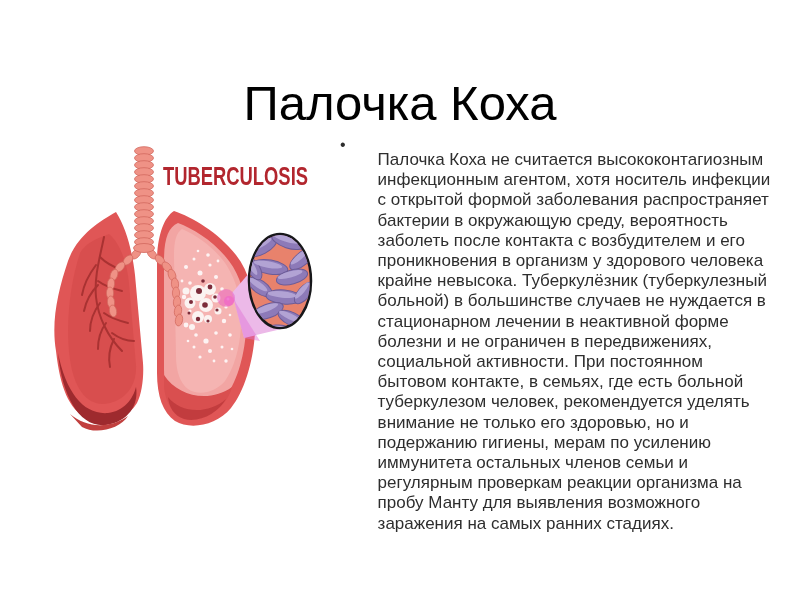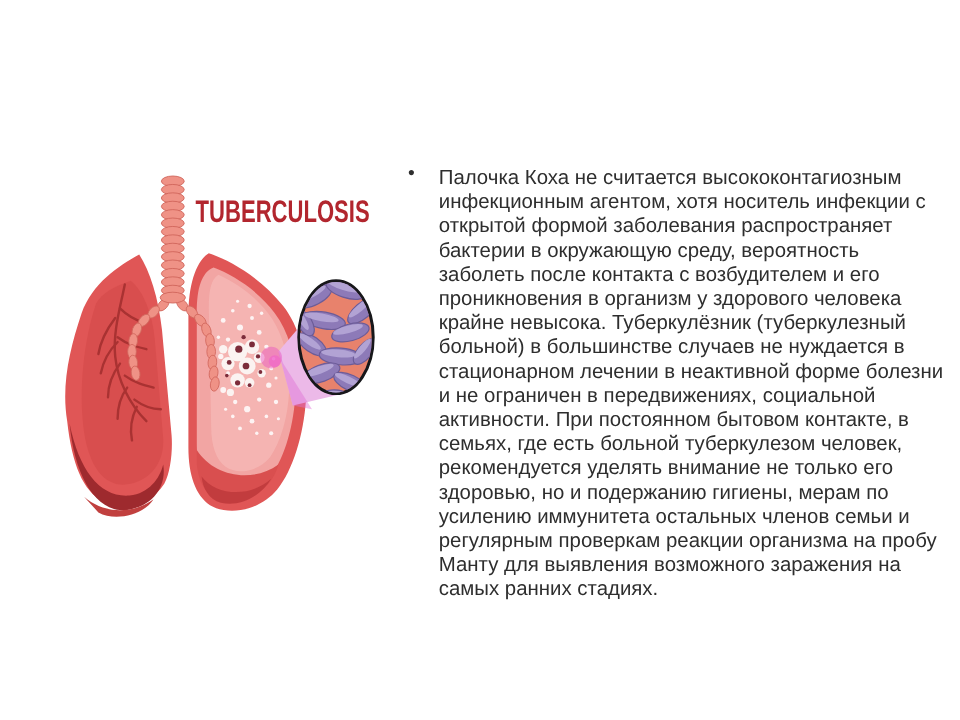--- a/index.html
+++ b/index.html
@@ -70,6 +70,7 @@
 
 <div class="slide">
 
+  <h1 class="slide-title">Палочка Коха</h1>
 
   <svg class="illustration" viewBox="0 0 312 300" width="312" height="300" xmlns="http://www.w3.org/2000/svg">
     <defs>

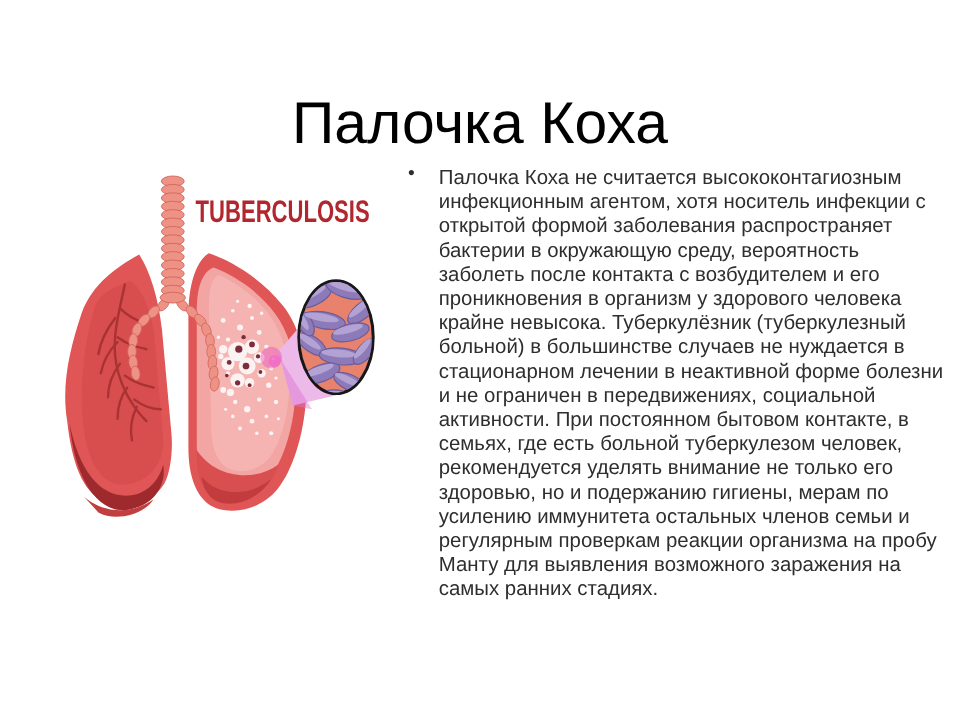--- a/index.html
+++ b/index.html
@@ -54,7 +54,7 @@
   }
   .bullet-text {
     flex: 1 1 auto;
-    margin: 4px;
+    margin: 16px;
     font-size: 17px;
     line-height: 20.2px;
     color: #2e2e2e;

